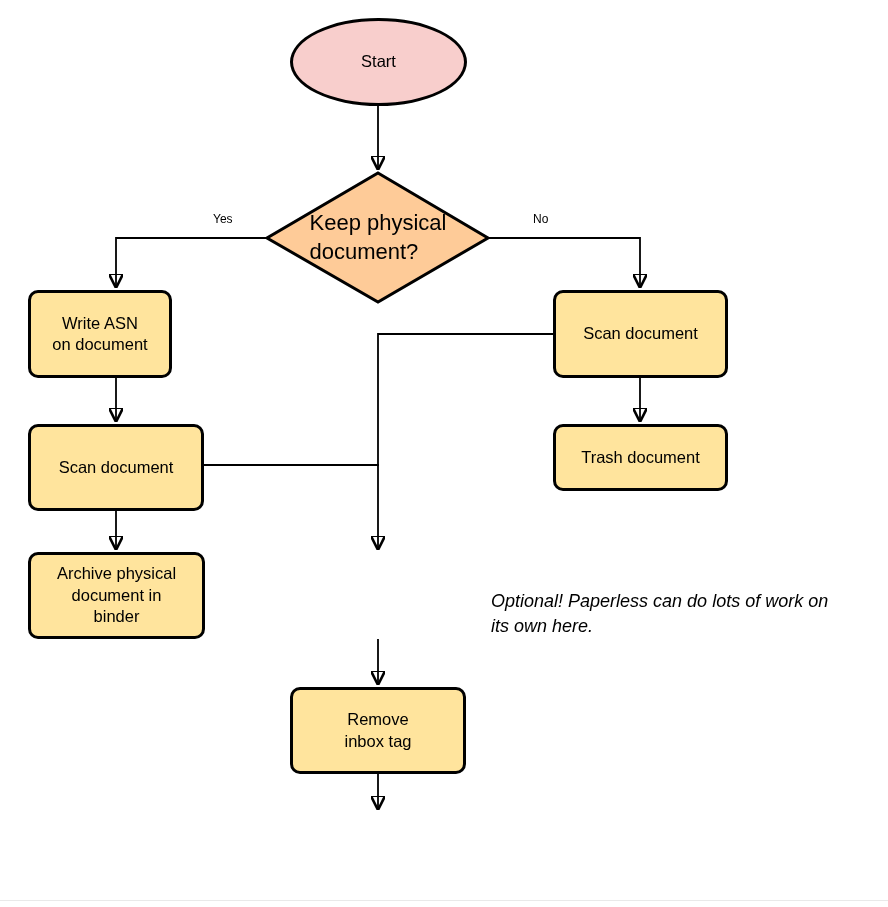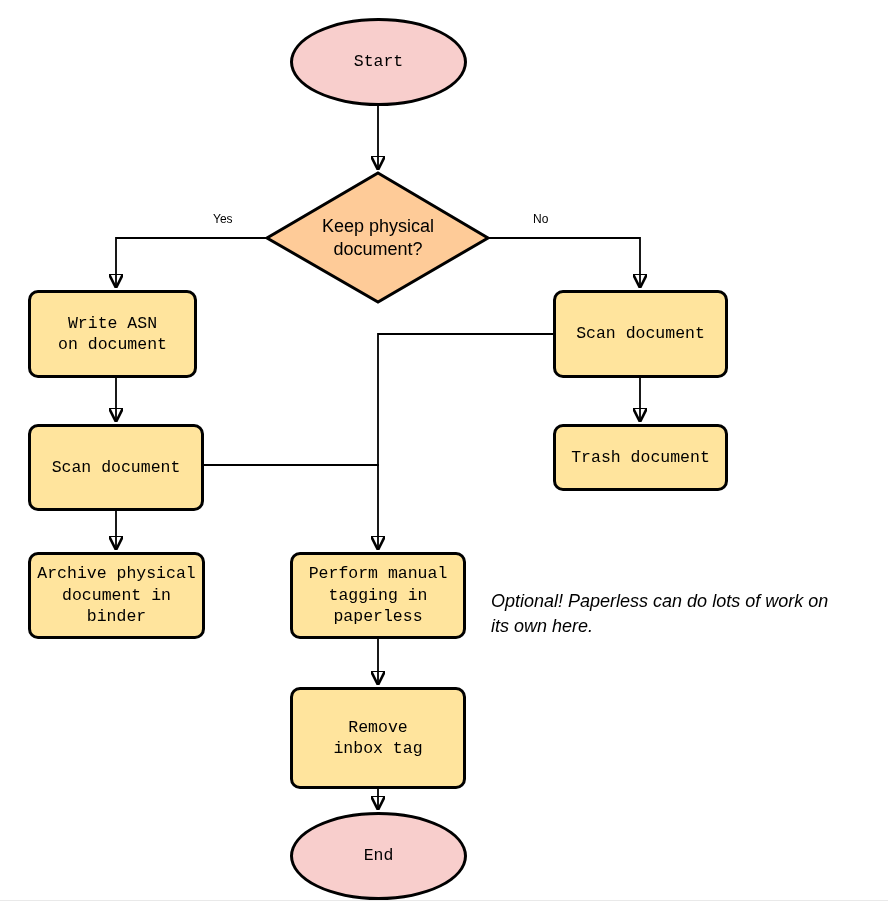--- a/index.html
+++ b/index.html
@@ -12,7 +12,7 @@
   .node {
     position:absolute; box-sizing:border-box; border:3px solid #000;
     display:flex; align-items:center; justify-content:center; text-align:center;
-    font-size:16.5px; line-height:1.3; white-space:pre-line;font-family:Liberation Mono, monospace;
+    font-size:16.5px; line-height:1.3; white-space:pre-line;
   }
   .process  { background:var(--process-fill,#ffe49d); border-radius:10px; }
   .terminal { background:var(--terminal-fill,#f8cecc); border-radius:50%; }

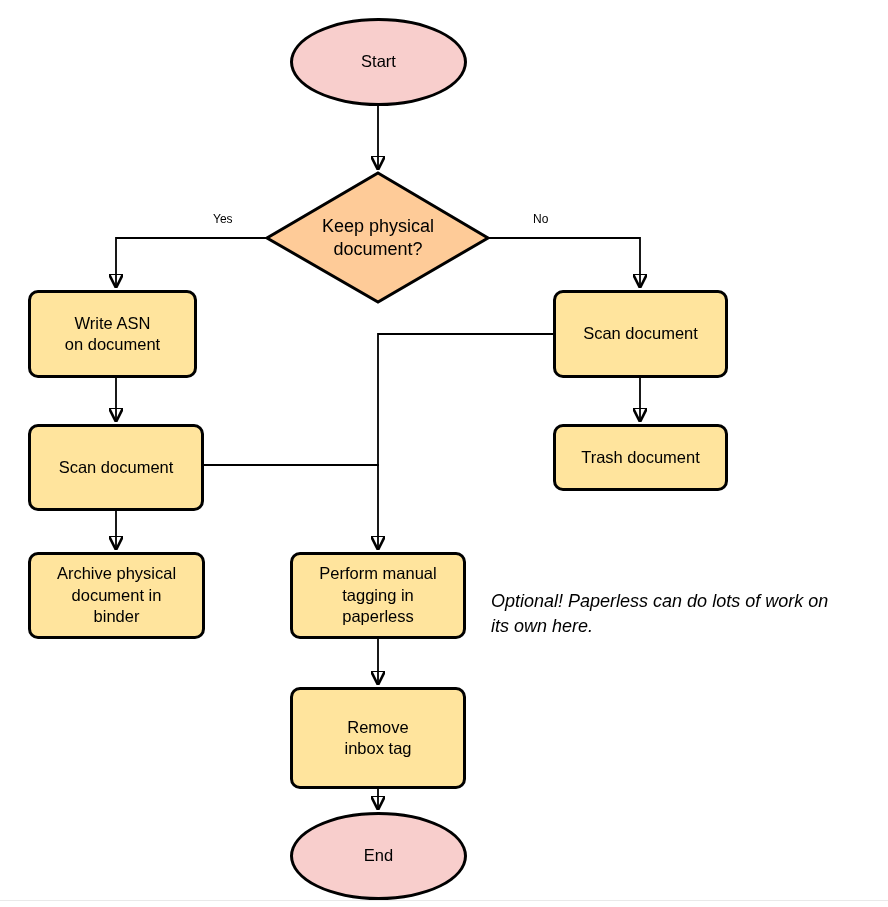--- a/index.html
+++ b/index.html
@@ -18,7 +18,7 @@
   .terminal { background:var(--terminal-fill,#f8cecc); border-radius:50%; }
   .decision-label {
     position:absolute; display:flex; align-items:center; justify-content:center;
-    text-align:center; font-size:18px; line-height:1.3; white-space:pre-line;
+    text-align:left; font-size:22px; line-height:1.3; white-space:pre-line;
   }
   .edge-label { position:absolute; font-size:12px; }
   .annotation {

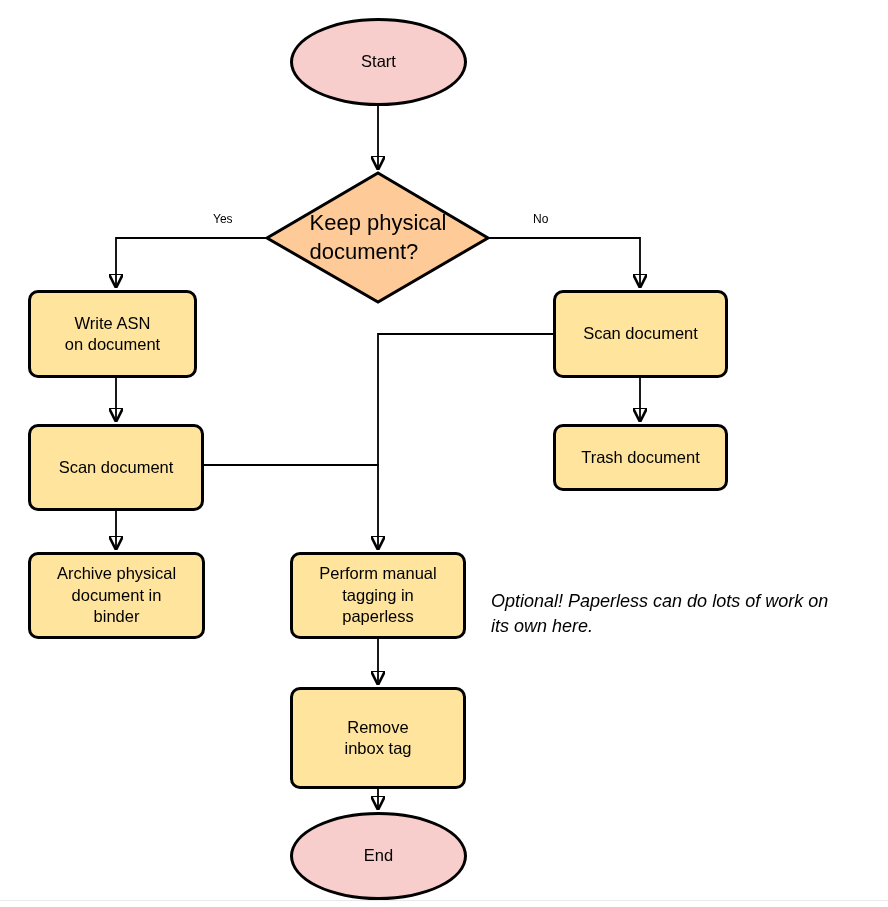--- a/index.html
+++ b/index.html
@@ -60,7 +60,7 @@
 
   <div class="edge-label" style="left:533px; top:212px;">No</div>
 
-  <div class="node process" style="left:28px; top:290px; width:169px; height:88px;">Write ASN
+  <div class="node process" style="left:28px; top:290px; width:144px; height:88px;">Write ASN
 on document</div>
 
   <div class="node process" style="left:28px; top:424px; width:176px; height:87px;">Scan document</div>

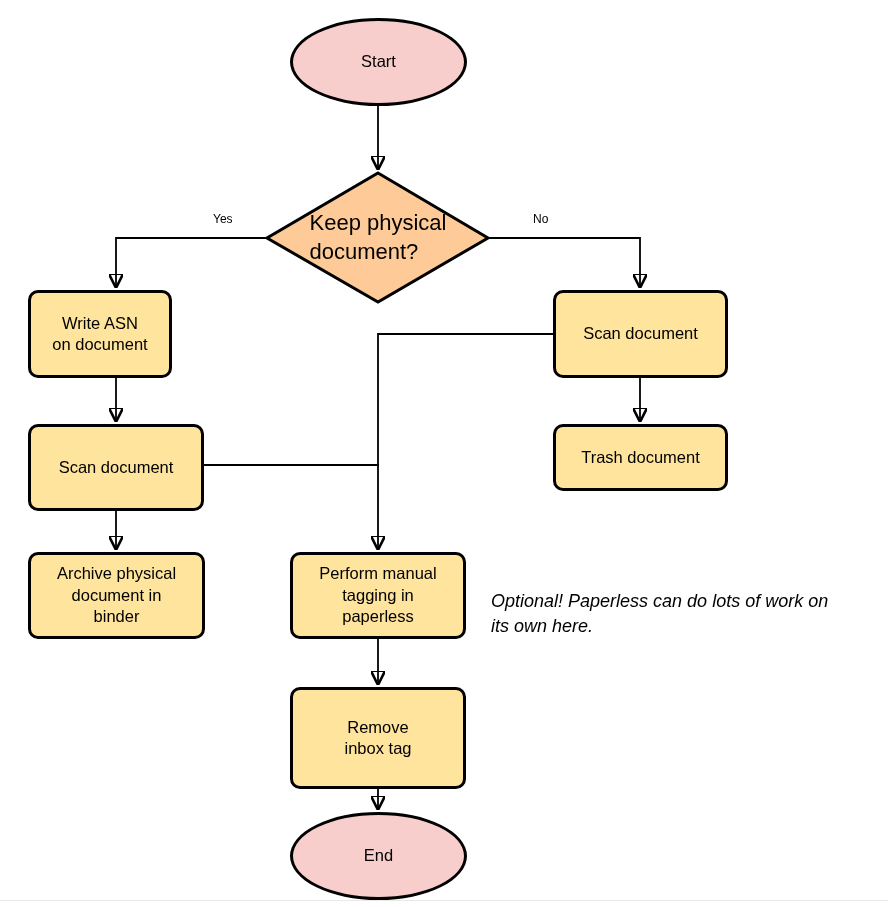--- a/index.html
+++ b/index.html
@@ -73,9 +73,6 @@
 
   <div class="node process" style="left:553px; top:424px; width:175px; height:67px;">Trash document</div>
 
-  <div class="node process" style="left:290px; top:552px; width:176px; height:87px;">Perform manual
-tagging in
-paperless</div>
 
   <div class="node process" style="left:290px; top:687px; width:176px; height:102px;">Remove
 inbox tag</div>

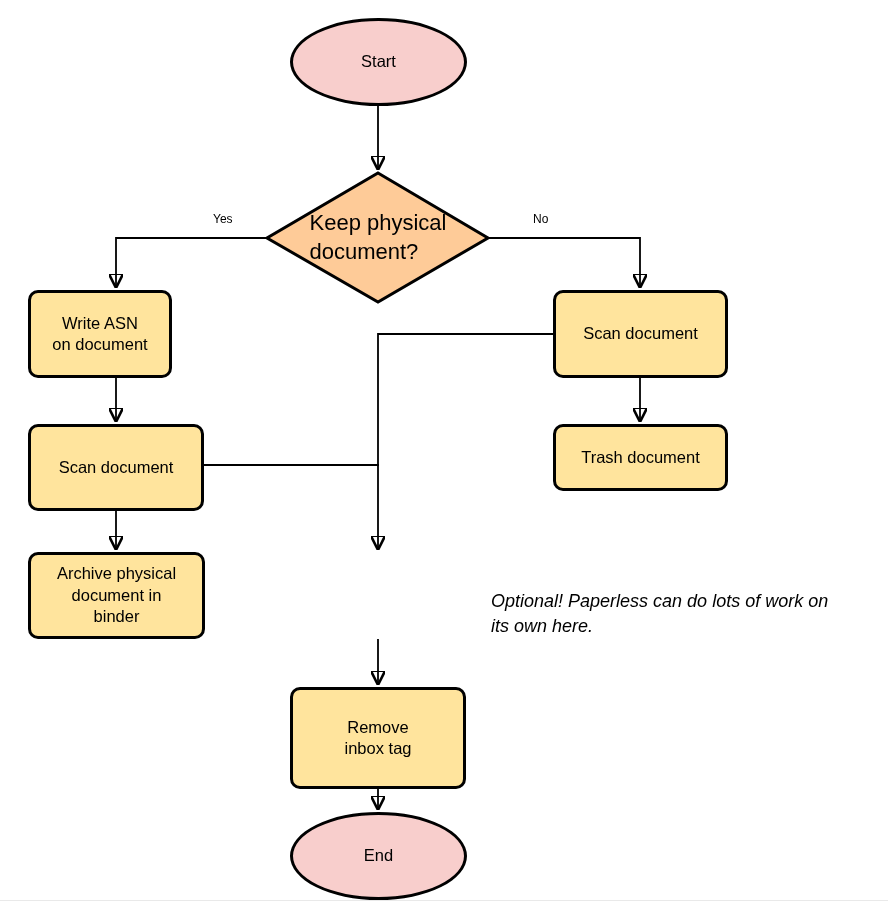--- a/index.html
+++ b/index.html
@@ -74,7 +74,7 @@
   <div class="node process" style="left:553px; top:424px; width:175px; height:67px;">Trash document</div>
 
 
-  <div class="node process" style="left:290px; top:687px; width:176px; height:102px;">Remove
+  <div class="node process" style="left:290px; top:687px; width:176px; height:87px;">Remove
 inbox tag</div>
 
   <div class="node terminal" style="left:290px; top:812px; width:177px; height:88px;">End</div>

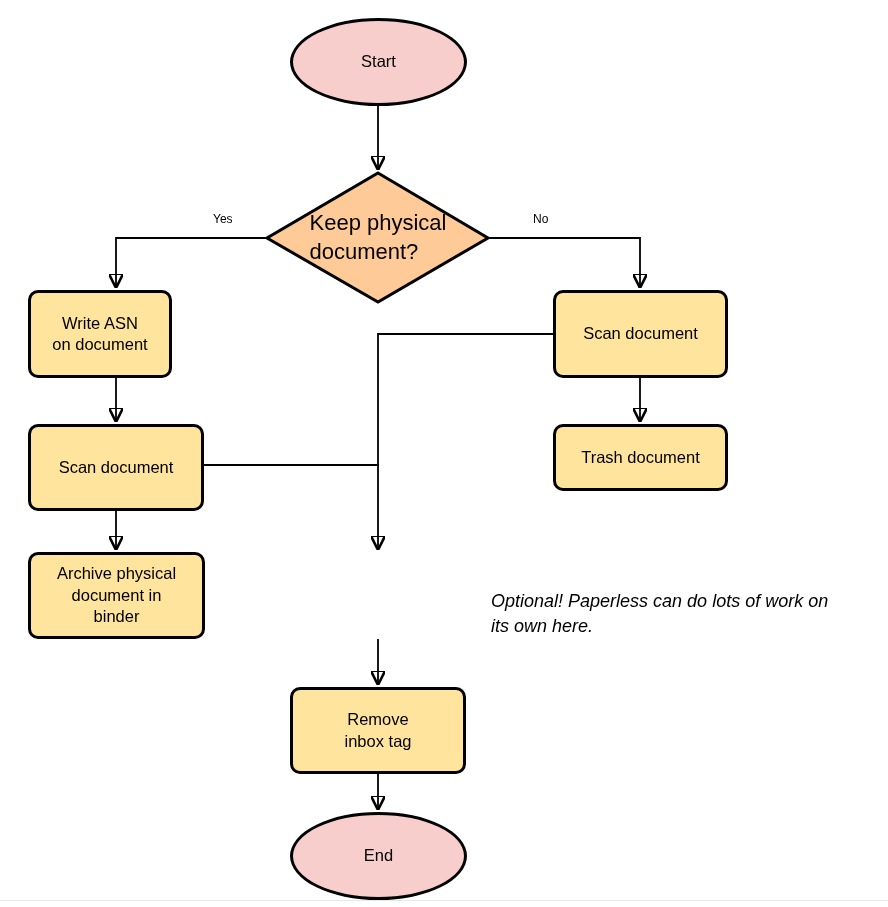--- a/index.html
+++ b/index.html
@@ -77,7 +77,6 @@
   <div class="node process" style="left:290px; top:687px; width:176px; height:87px;">Remove
 inbox tag</div>
 
-  <div class="node terminal" style="left:290px; top:812px; width:177px; height:88px;">End</div>
 
   <div class="annotation">Optional! Paperless can do lots of work on
 its own here.</div>

